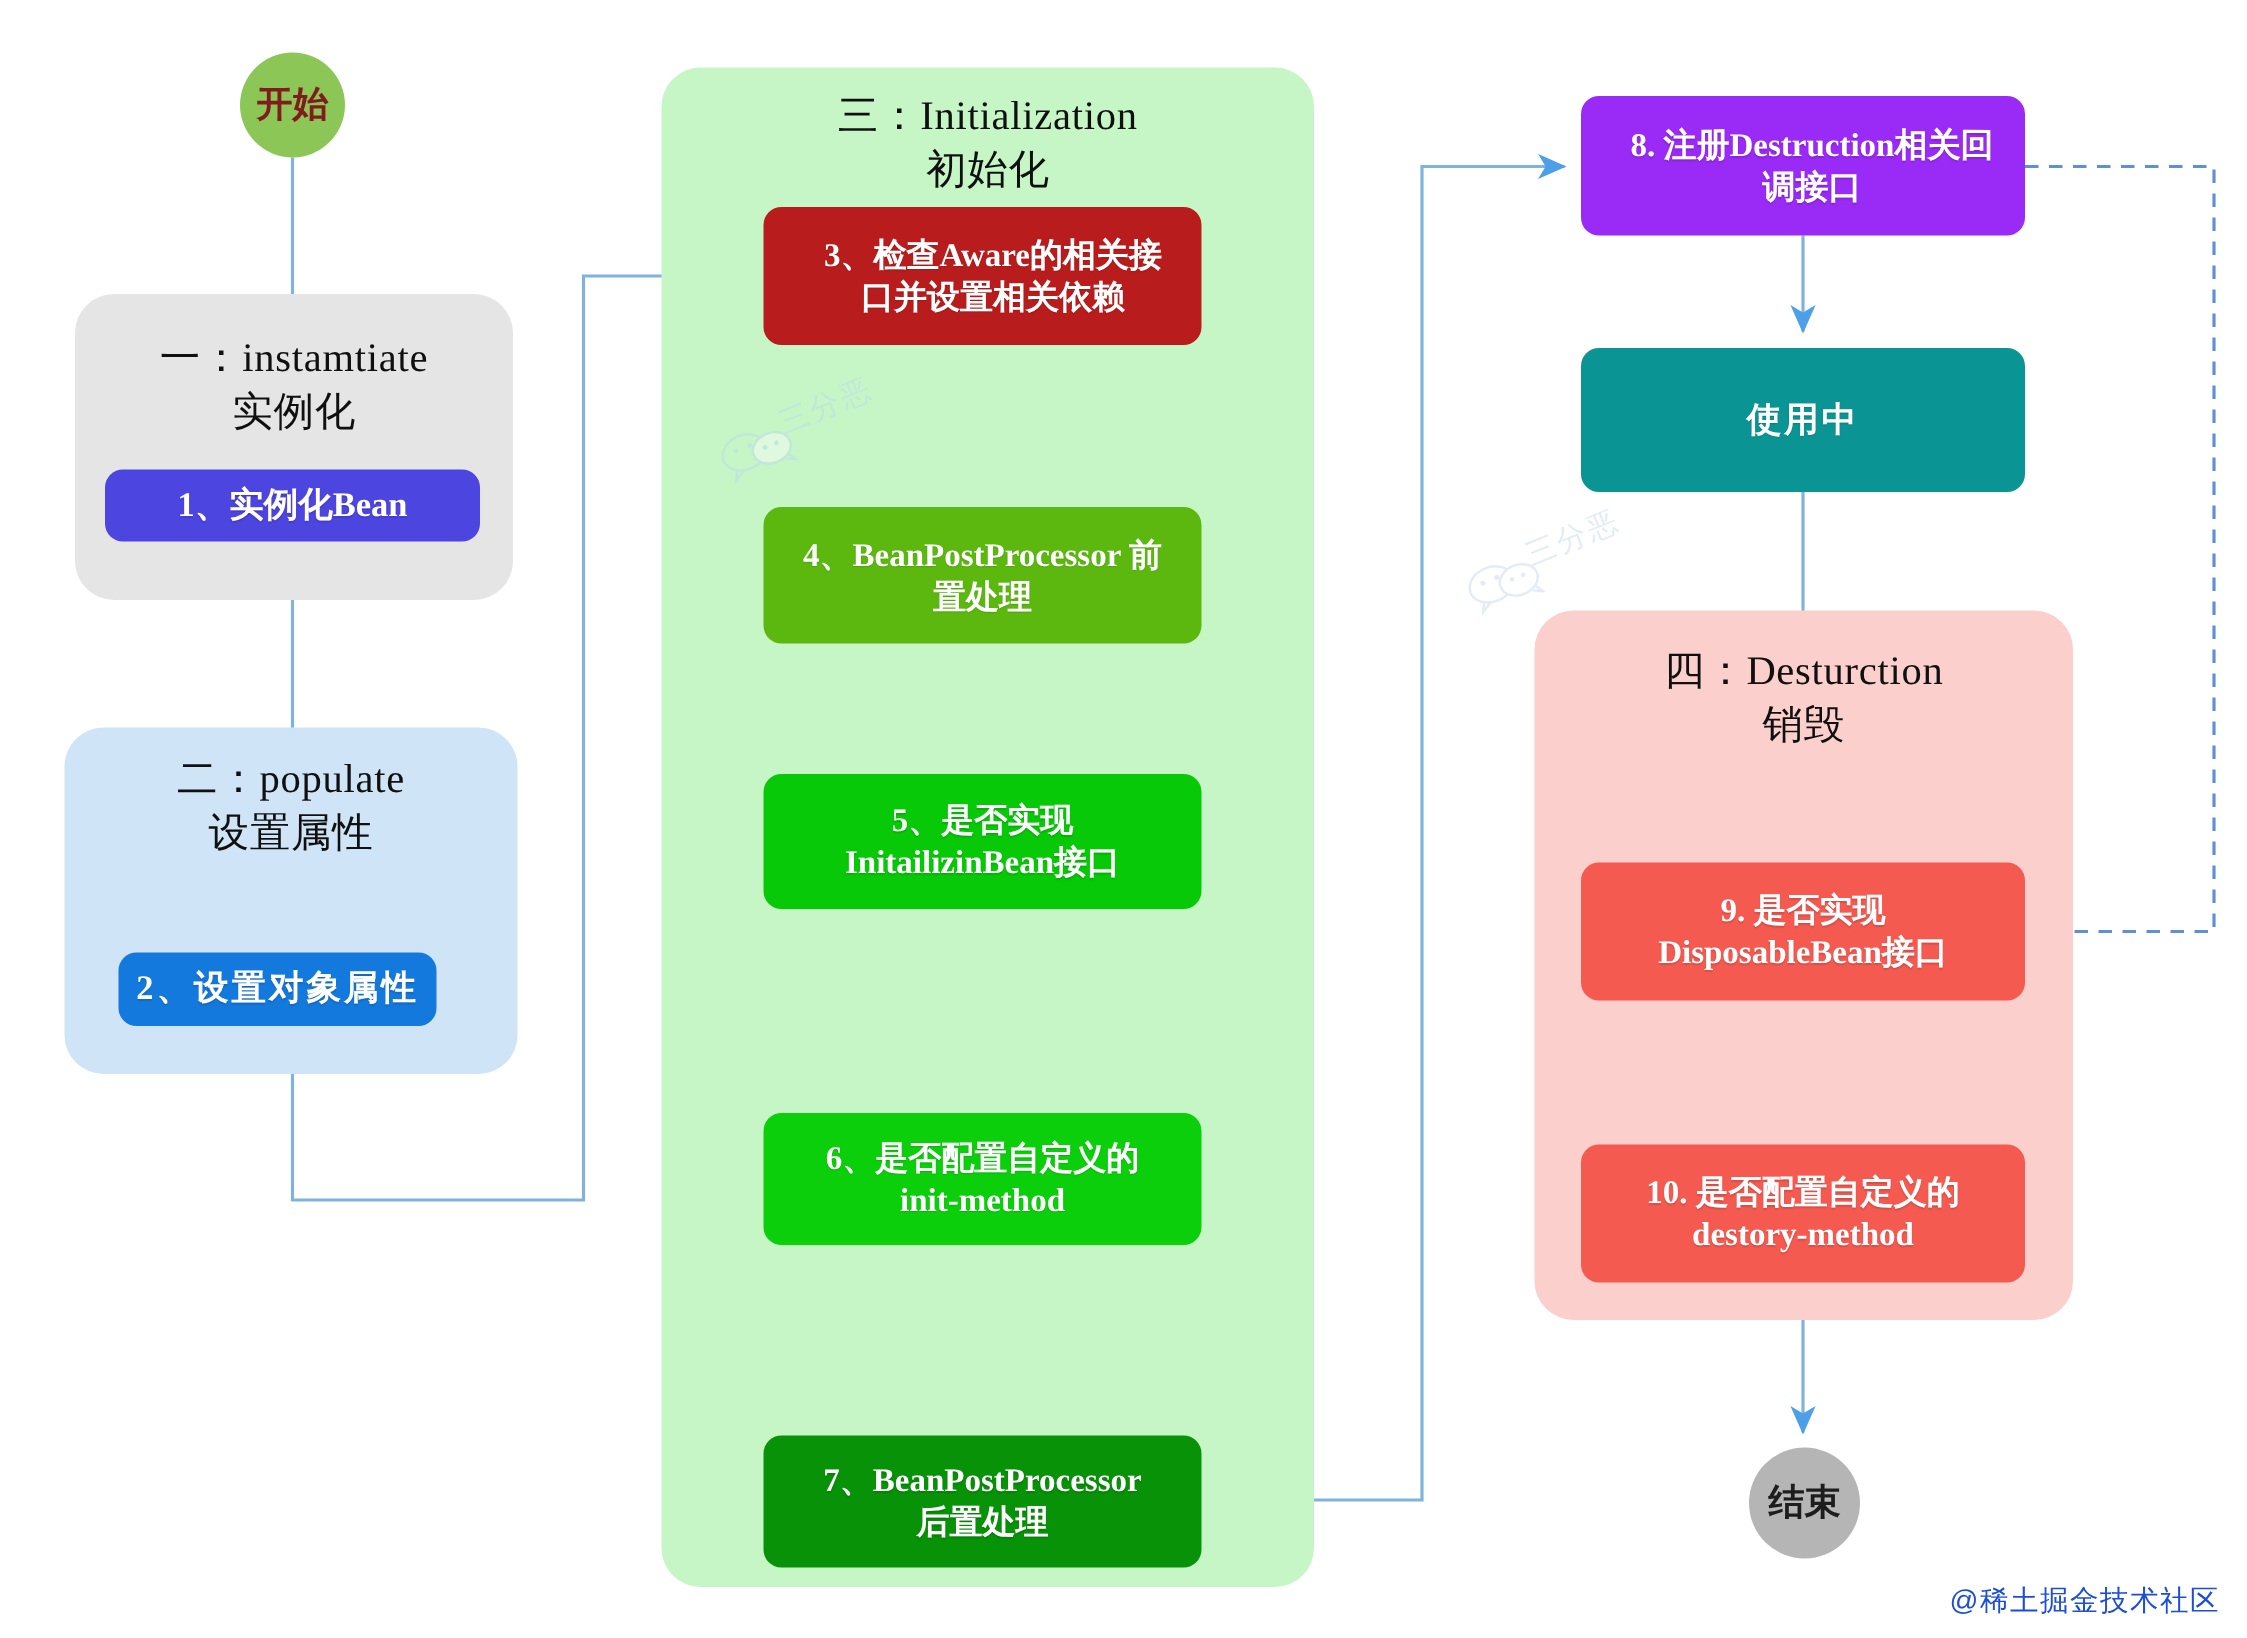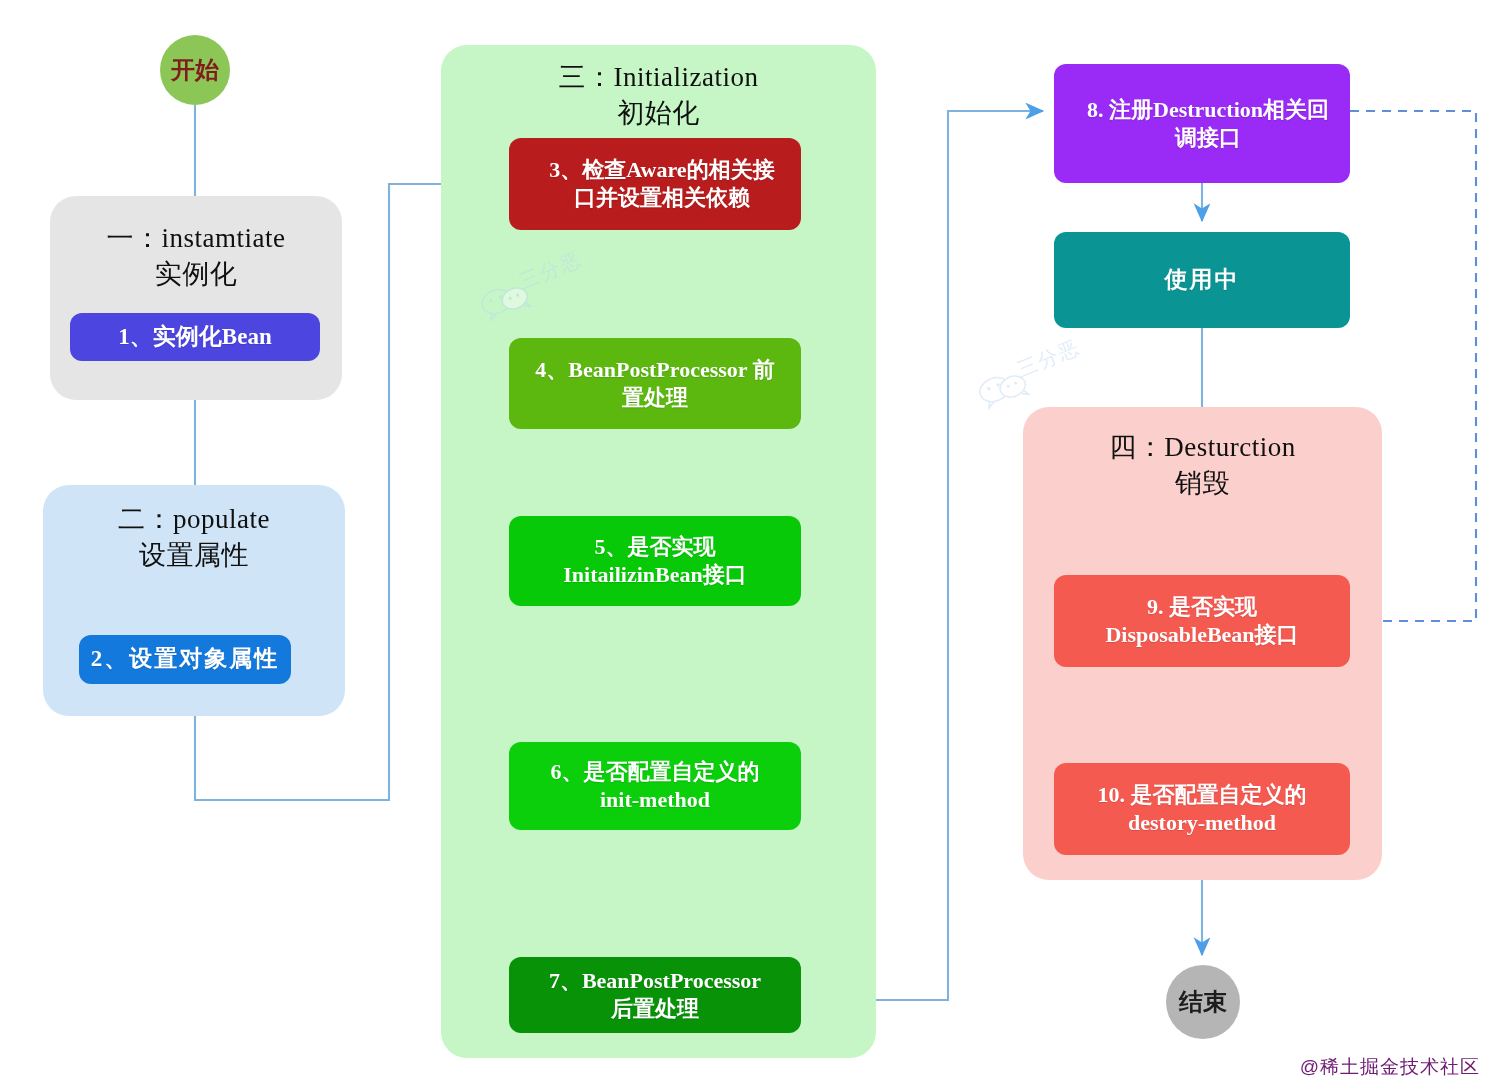--- a/index.html
+++ b/index.html
@@ -166,7 +166,7 @@
 后置处理</span>
   </div>
 
-  <div class="node pill" style="left:1054px; top:64px; width:296px; height:119px; background:#9a2af5; font-size:22px;padding-left:22px;">
+  <div class="node pill" style="left:1054px; top:64px; width:296px; height:93px; background:#9a2af5; font-size:22px;padding-left:22px;">
     <span>8. 注册Destruction相关回
 调接口</span>
   </div>

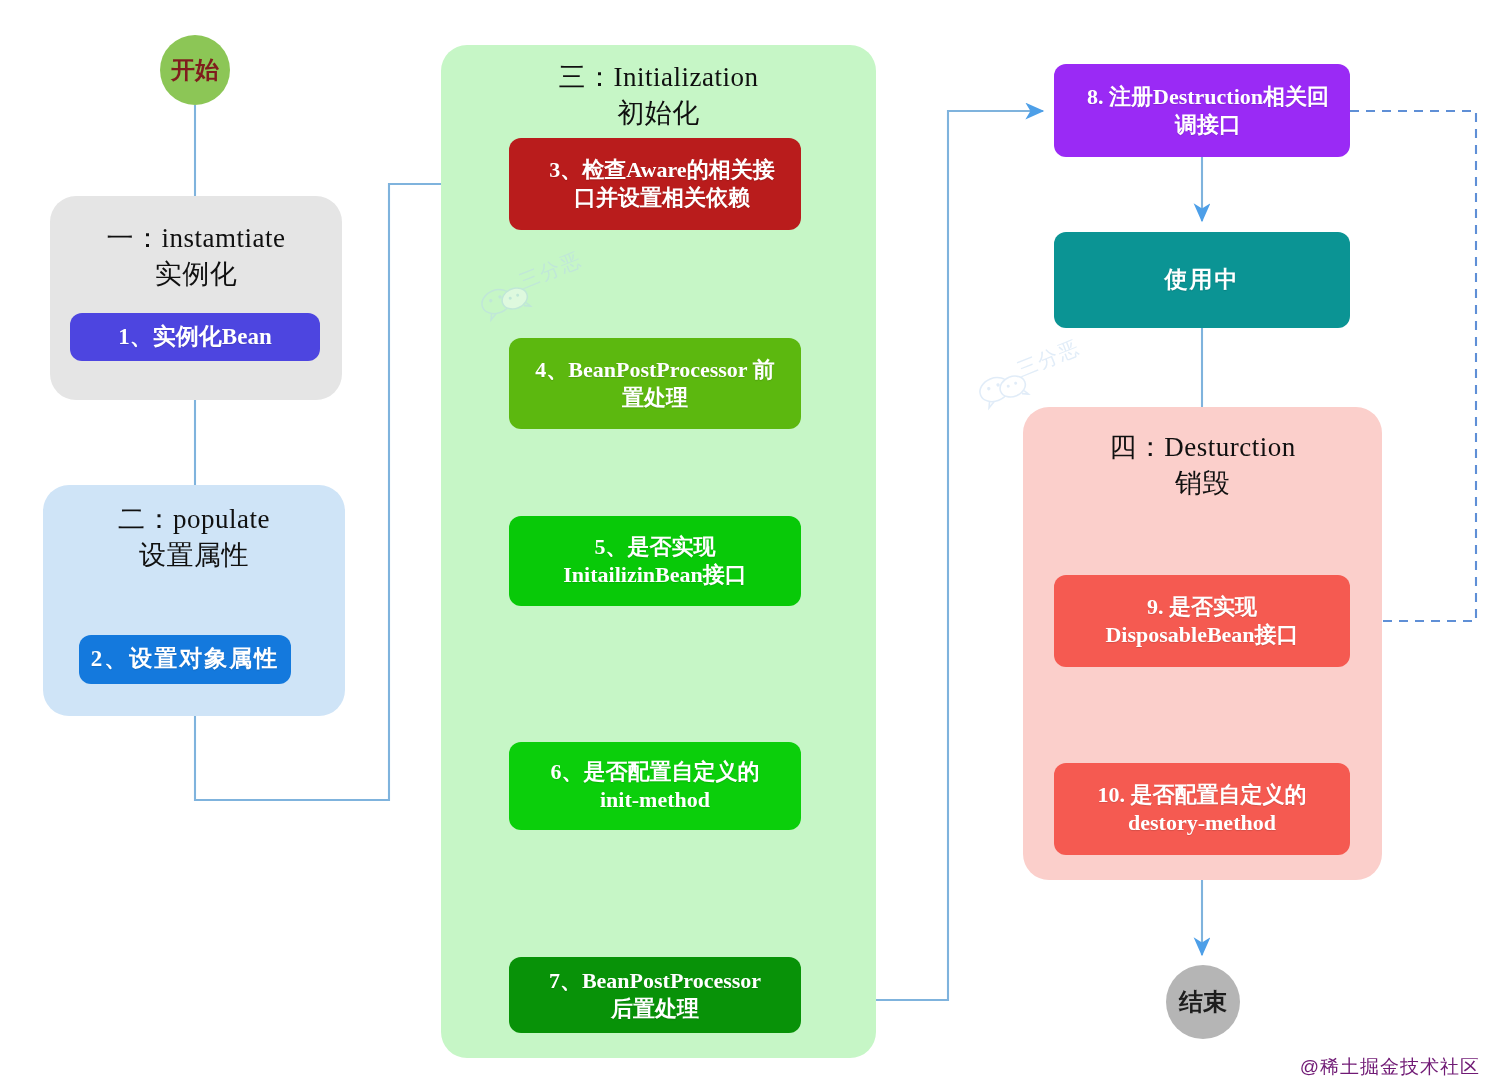--- a/index.html
+++ b/index.html
@@ -161,7 +161,7 @@
     <span>6、是否配置自定义的
 init-method</span>
   </div>
-  <div class="node pill" style="left:509px; top:957px; width:292px; height:76px; background:#089208; font-size:22px;">
+  <div class="node pill" style="left:509px; top:957px; width:292px; height:88px; background:#089208; font-size:22px;">
     <span>7、BeanPostProcessor
 后置处理</span>
   </div>

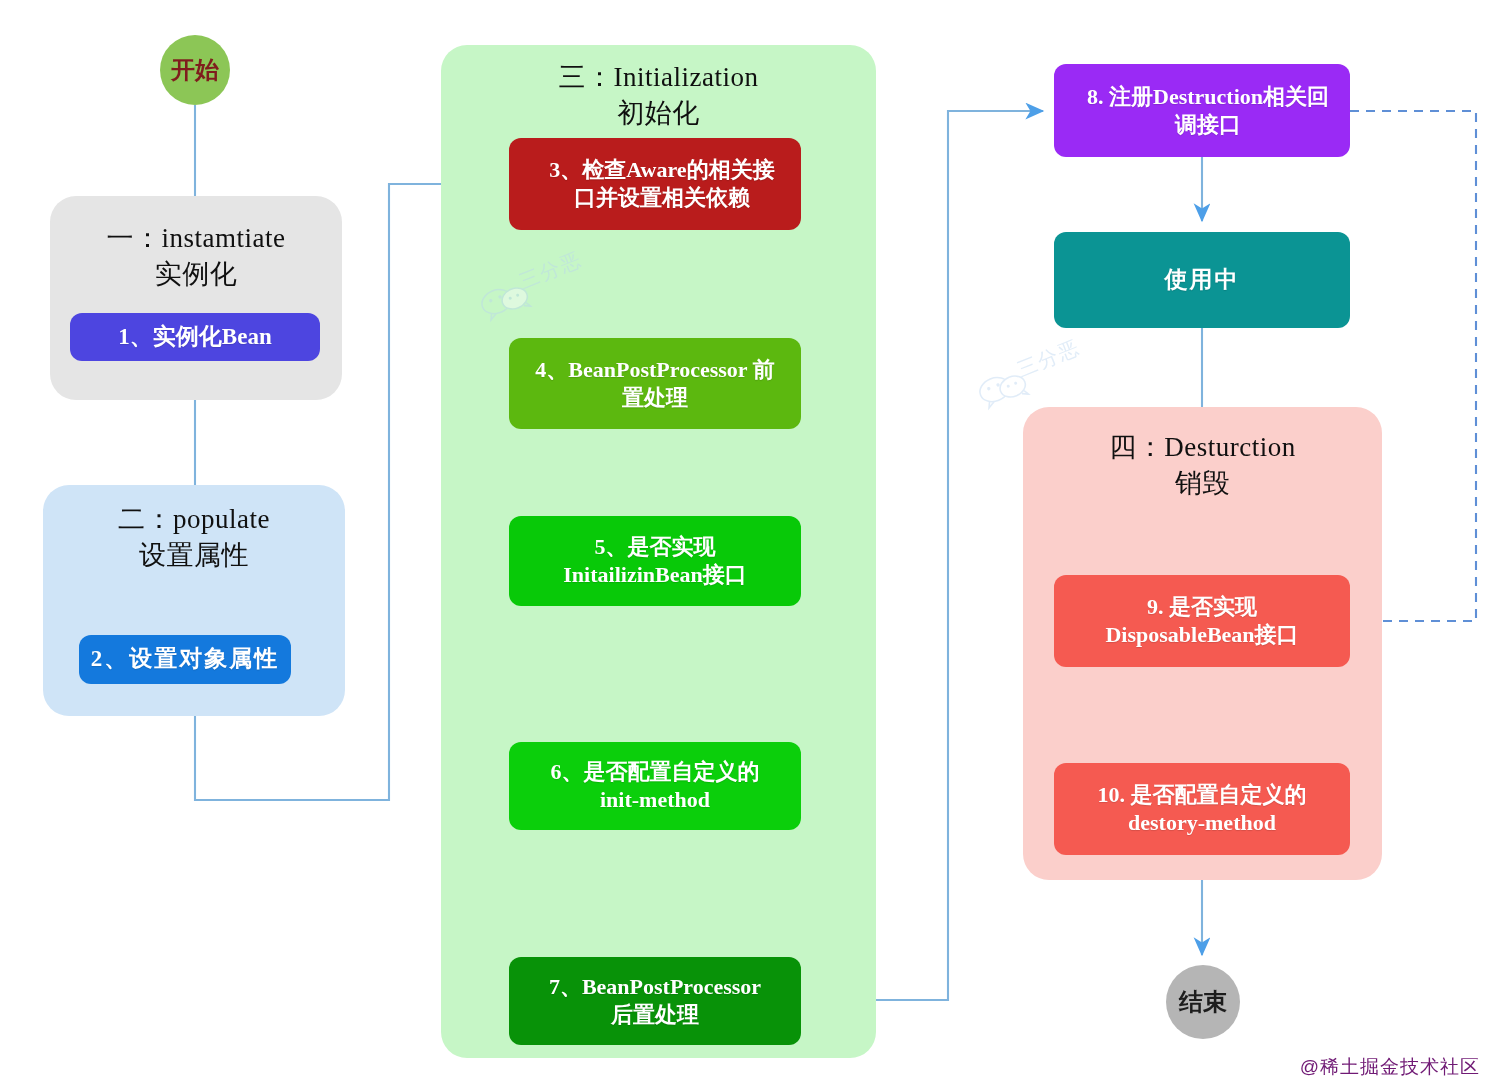--- a/index.html
+++ b/index.html
@@ -73,7 +73,7 @@
     position: absolute;
     right: 18px; bottom: 12px;
     font-size: 19px;
-    color: #701a75;
+    color: #1d4ed8;
     letter-spacing: 1px;
     font-family: "Liberation Sans", sans-serif;
   }

